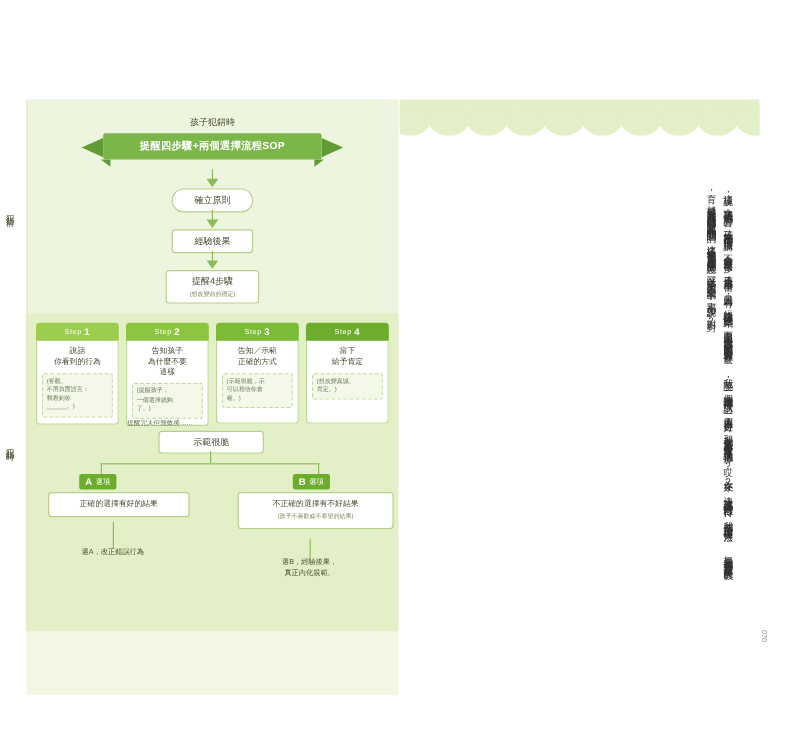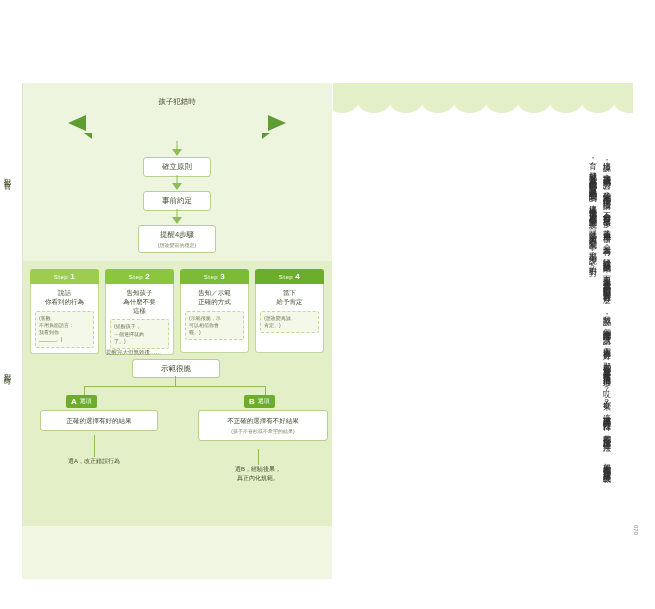--- a/index.html
+++ b/index.html
@@ -103,6 +103,9 @@
         <div class="tail-r"></div>
         <div class="notch-l"></div>
         <div class="notch-r"></div>
+        <div class="body">
+          <span>提醒四步驟+兩個選擇流程SOP</span>
+        </div>
       </div>
 
       <div class="vline" style="top:58px;height:10px;"></div>

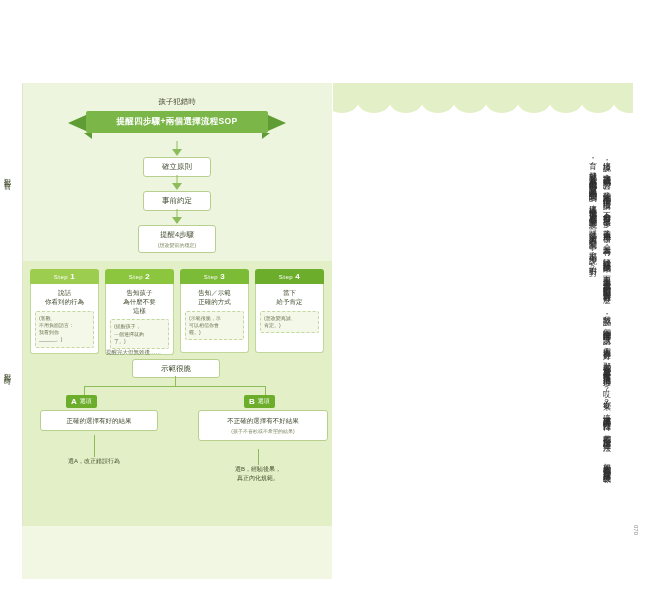--- a/index.html
+++ b/index.html
@@ -110,7 +110,7 @@
 
       <div class="vline" style="top:58px;height:10px;"></div>
       <div class="arrow-down" style="top:66px;"></div>
-      <div class="pillbox" style="top:74px;width:66px;height:18px;">
+      <div class="pillbox" style="top:74px;width:66px;height:18px;border-radius:10px;">
         <div class="t1">確立原則</div>
       </div>
 

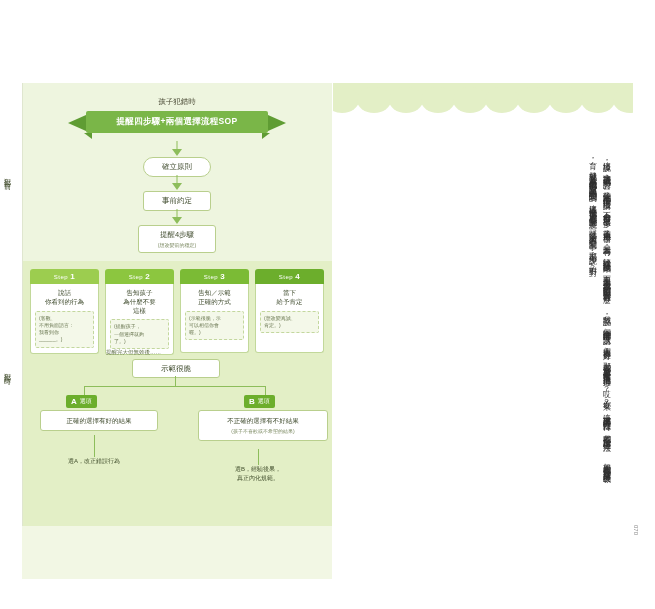--- a/index.html
+++ b/index.html
@@ -117,7 +117,7 @@
       <div class="vline" style="top:92px;height:10px;"></div>
       <div class="arrow-down" style="top:100px;"></div>
       <div class="pillbox" style="top:108px;width:66px;height:18px;">
-        <div class="t1">事前約定</div>
+        <div class="t1">經驗後果</div>
       </div>
 
       <div class="vline" style="top:126px;height:10px;"></div>

